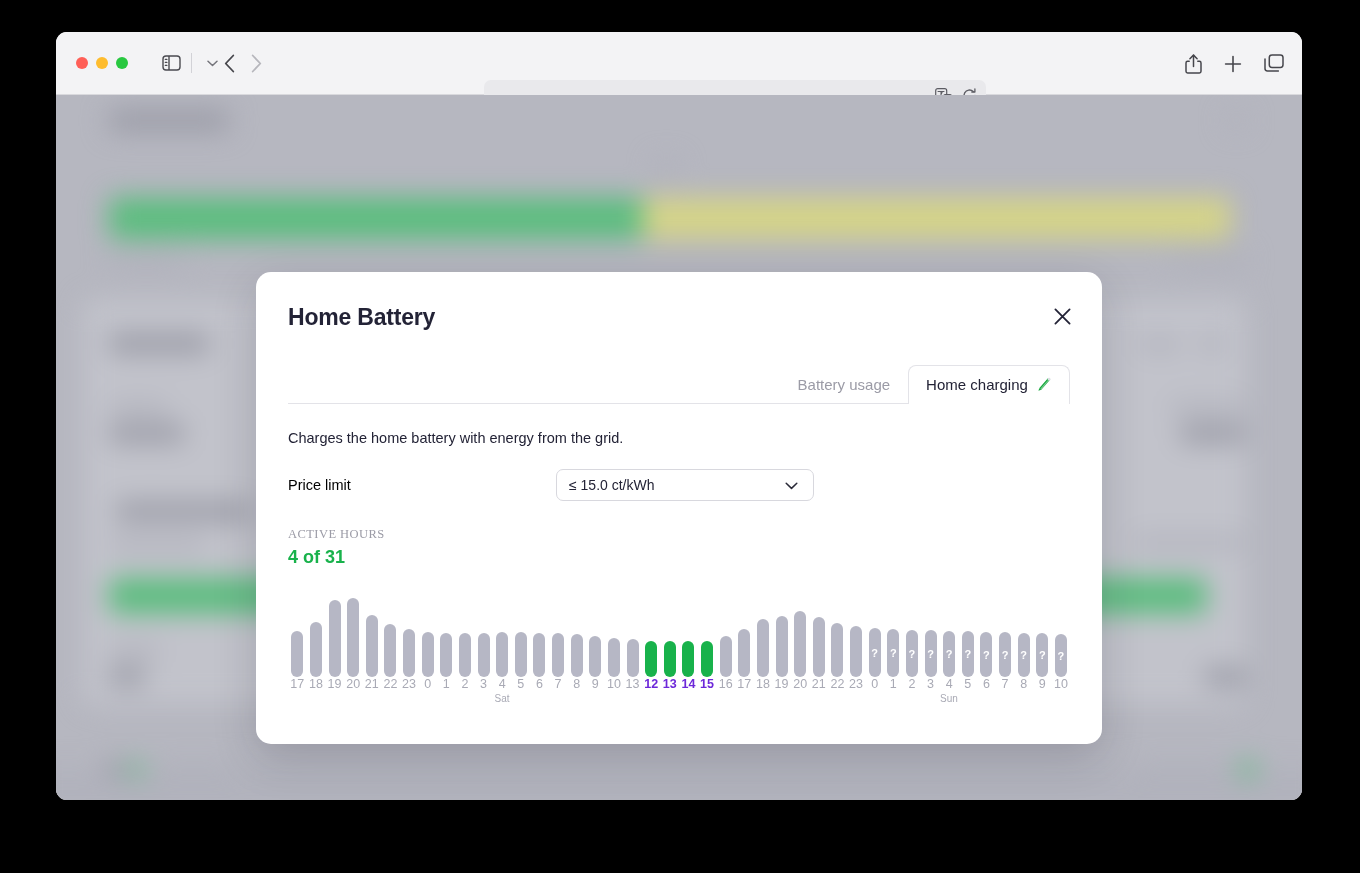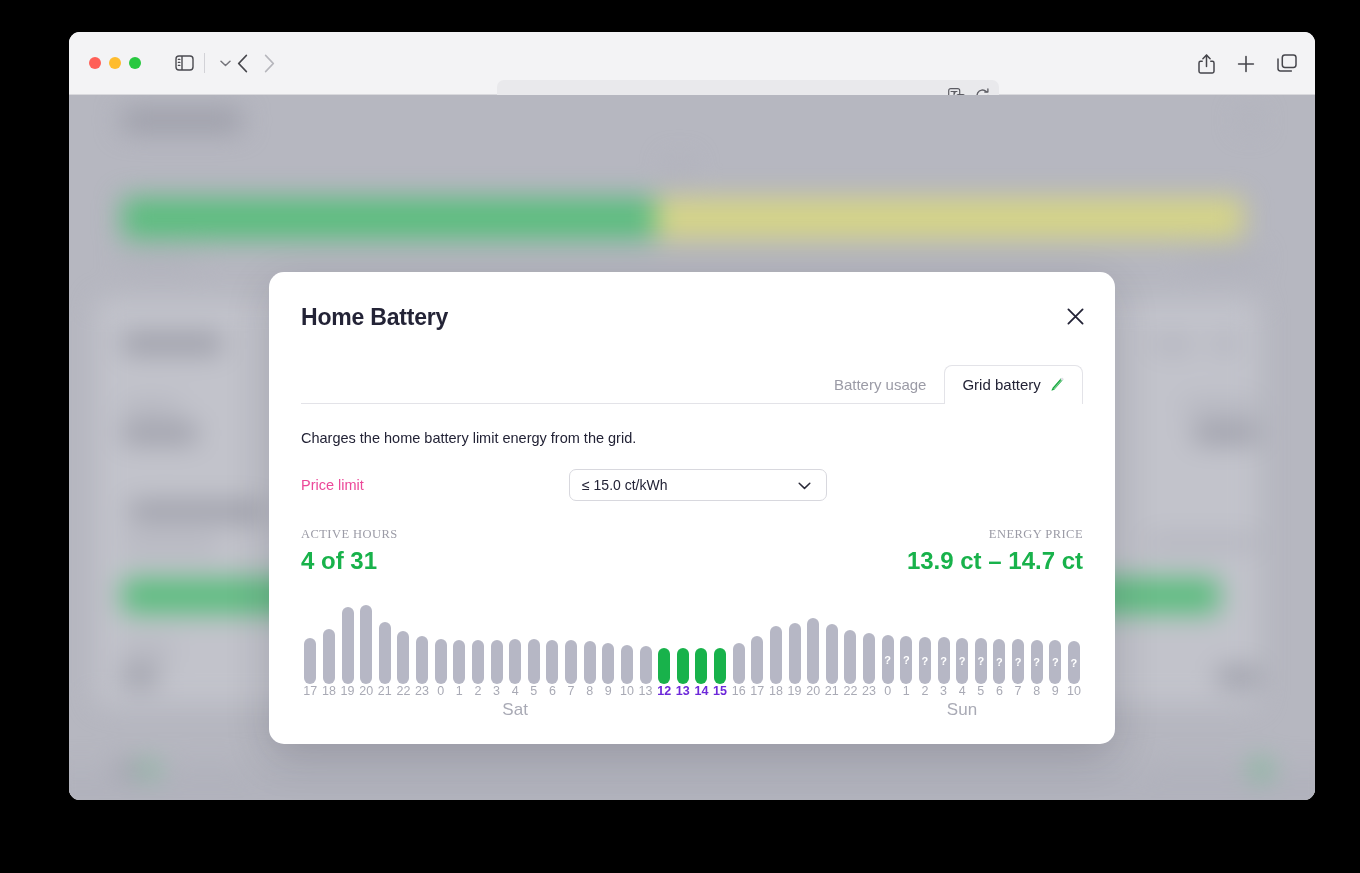--- a/index.html
+++ b/index.html
@@ -23,7 +23,7 @@
   
   #browser-window {
     position: absolute;
-    left: 69px;
+    left: 56px;
     top: 32px;
     width: 1246px;
     height: 768px;

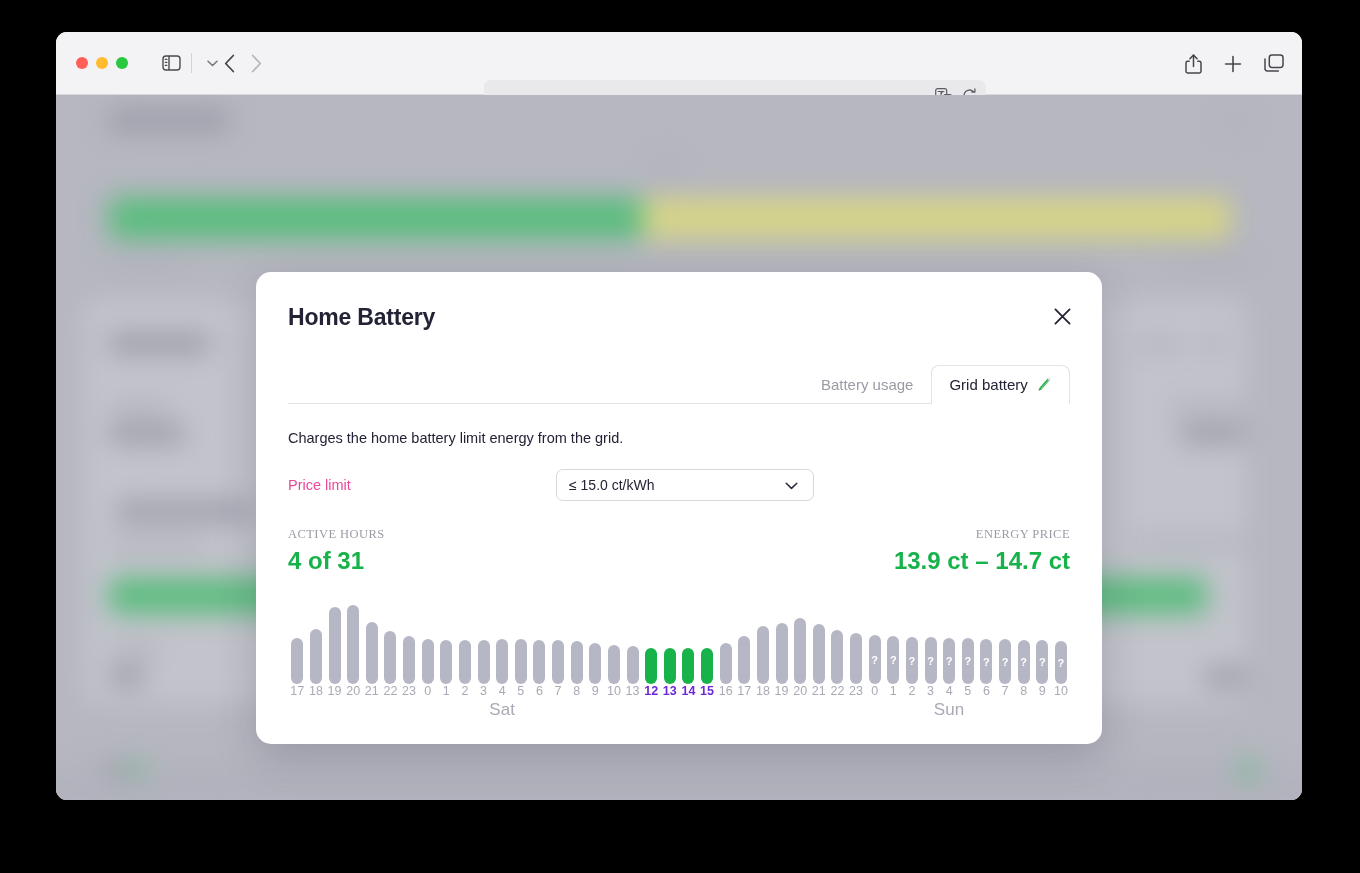--- a/index.html
+++ b/index.html
@@ -449,7 +449,7 @@
             <span>Battery usage</span>
           </div>
           <div class="tab active">
-            <span>Grid battery</span>
+            <span>Home charging</span>
             <span class="tab-bolt">
               <svg width="15" height="15" viewBox="0 0 15 15" fill="none" style="vertical-align:-2px;">
                 <path d="M12.6 1.2c-.6-.5-1.4-.4-1.9.2L2.4 11.1l1.9 1.6L12.8 3.1c.5-.6.4-1.4-.2-1.9z" fill="#14a83c"></path>

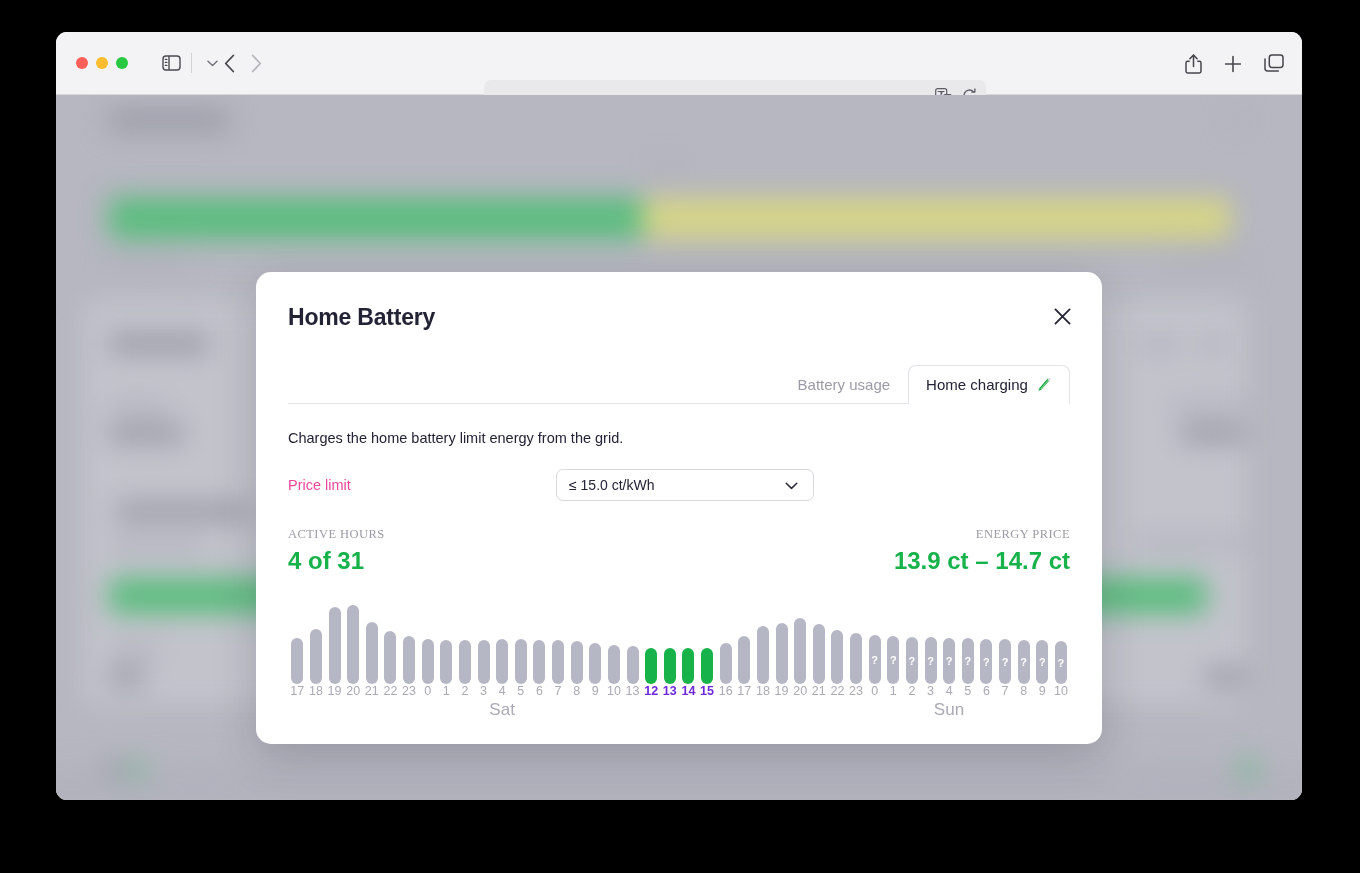--- a/index.html
+++ b/index.html
@@ -461,7 +461,7 @@
           </div>
         </div>
 
-        <div id="description">Charges the home battery limit energy from the grid.</div>
+        <div id="description">Charges the home battery with energy from the grid.</div>
 
         <div id="price-row">
           <div id="price-label">Price limit</div>

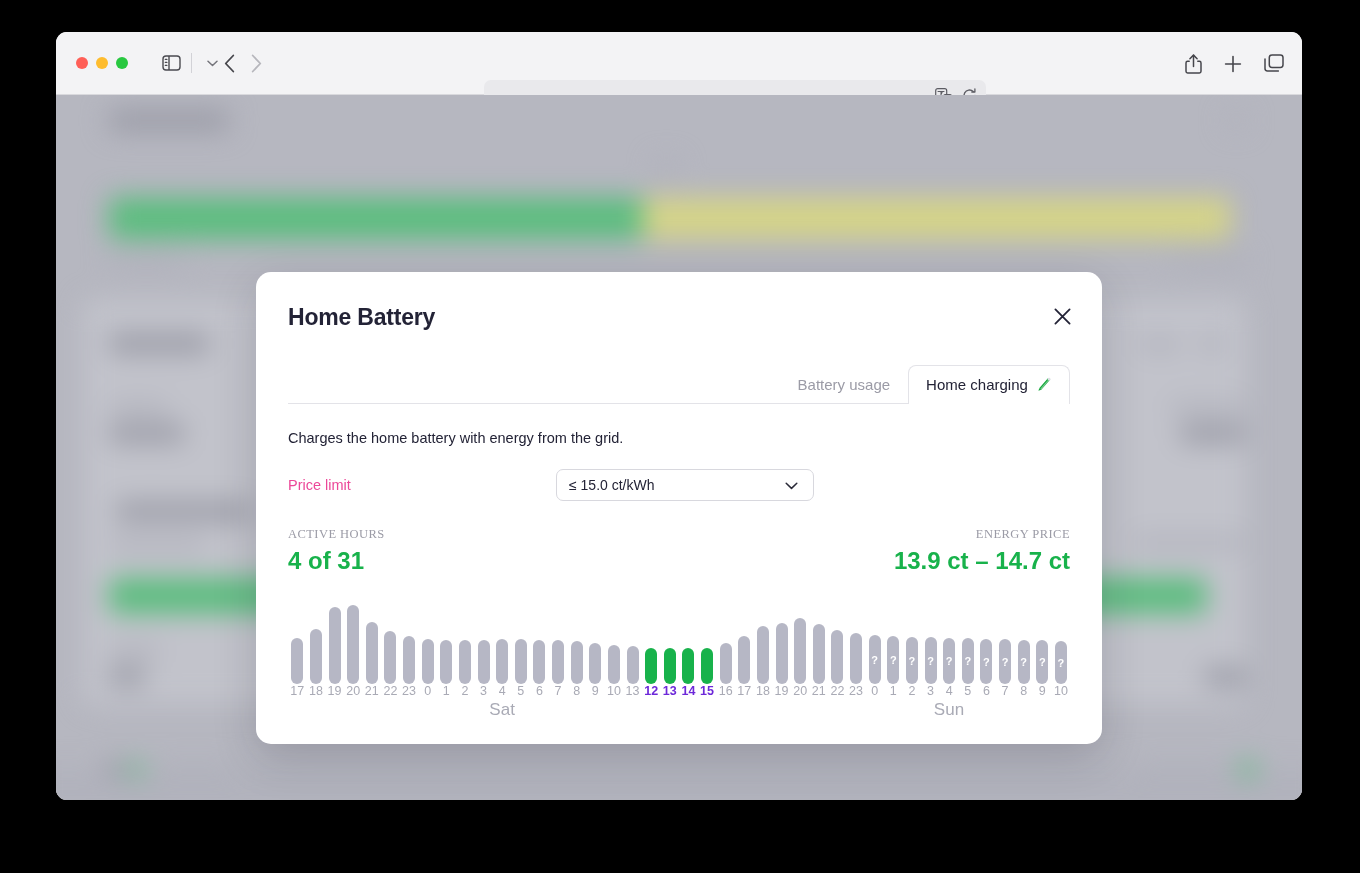--- a/index.html
+++ b/index.html
@@ -206,7 +206,7 @@
   }
   #price-label {
     font-size: 14.5px;
-    color: #ec4899;
+    color: #000000;
     width: 268px;
   }
   #price-select {

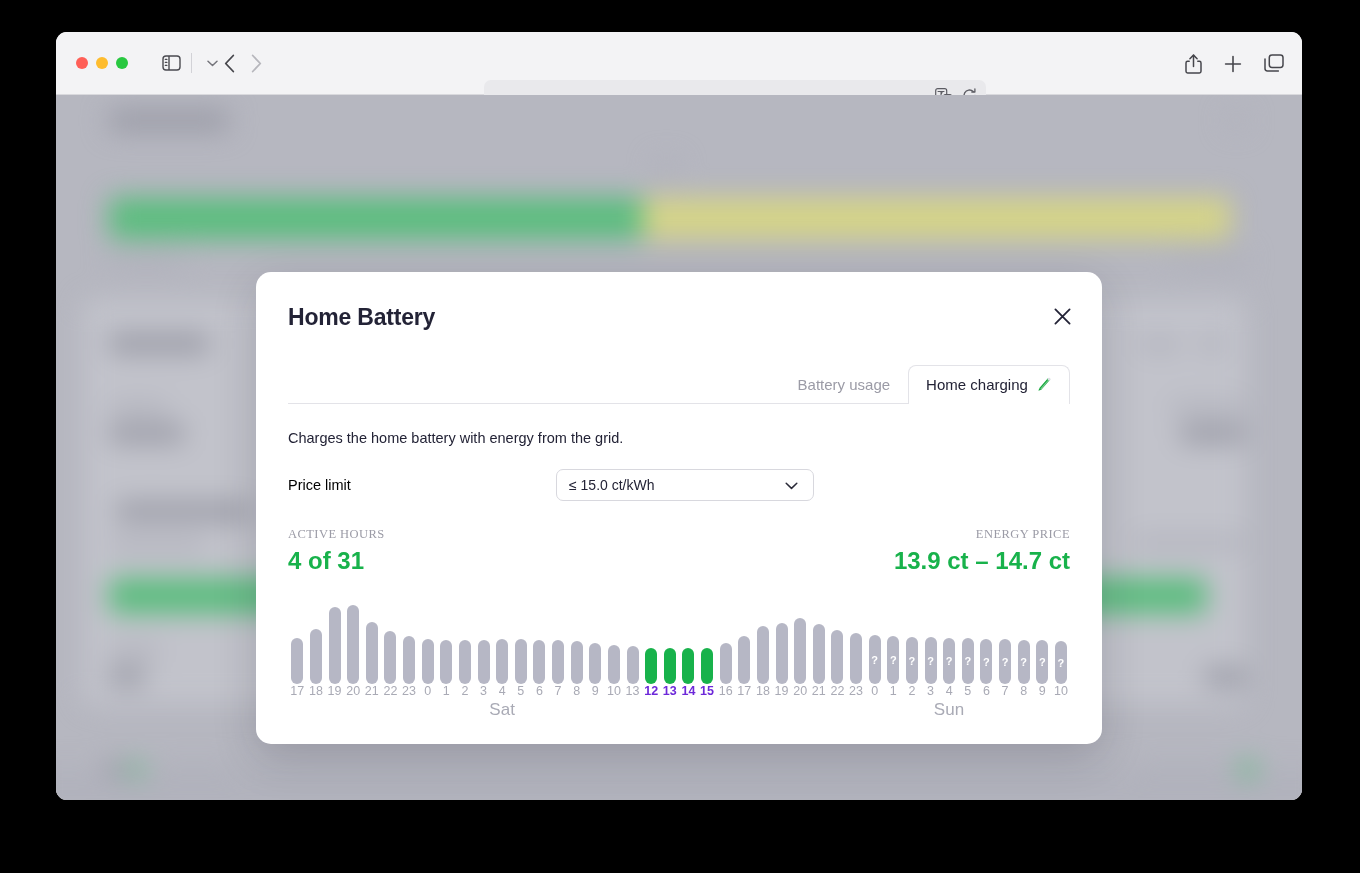--- a/index.html
+++ b/index.html
@@ -479,10 +479,6 @@
           <div class="stat">
             <div class="stat-label">ACTIVE HOURS</div>
             <div class="stat-value">4 of 31</div>
-          </div>
-          <div class="stat right">
-            <div class="stat-label">ENERGY PRICE</div>
-            <div class="stat-value">13.9 ct – 14.7 ct</div>
           </div>
         </div>
 

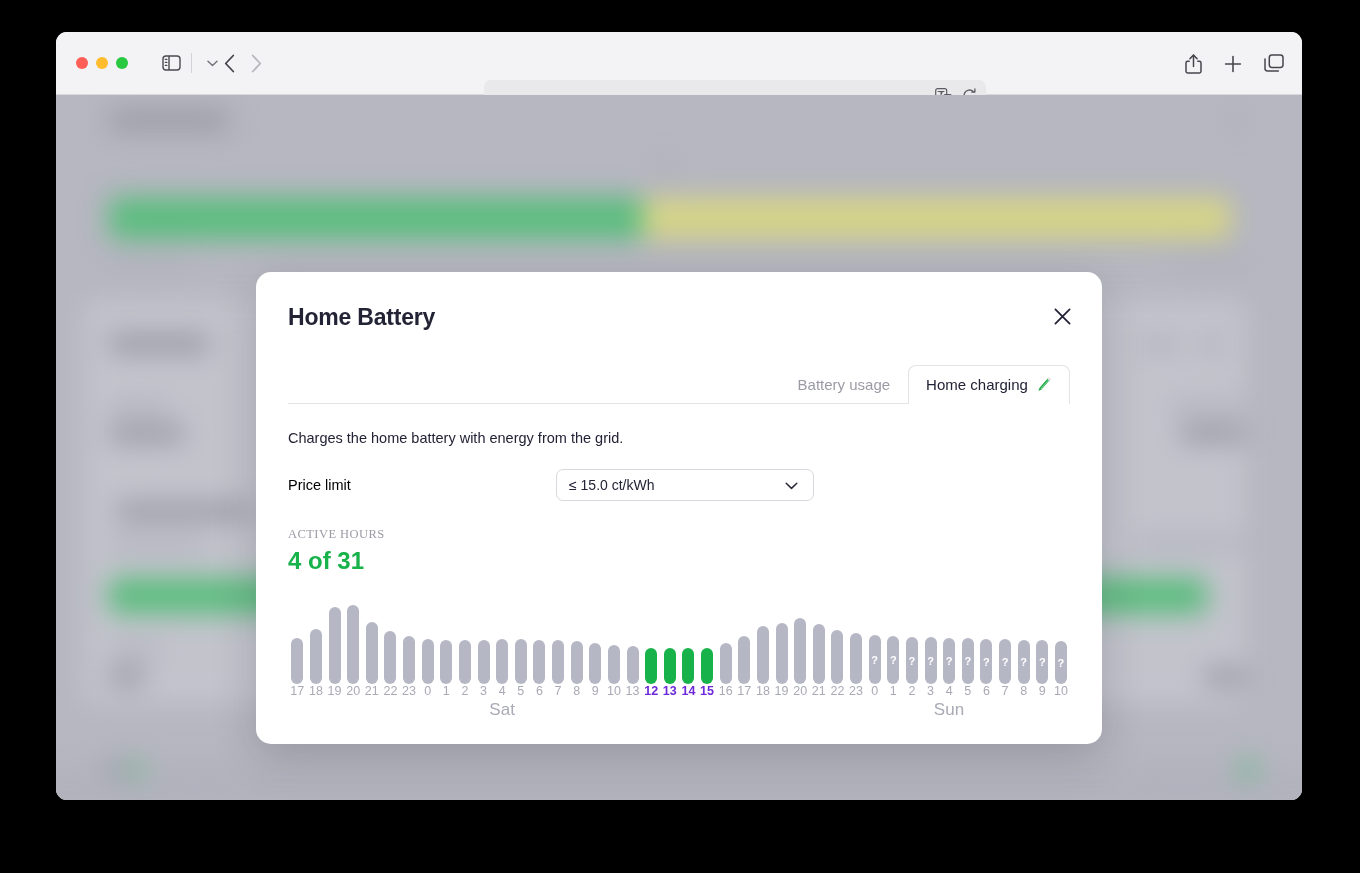--- a/index.html
+++ b/index.html
@@ -237,7 +237,7 @@
     font-family: Liberation Serif, serif;
   }
   .stat-value {
-    font-size: 24px;
+    font-size: 18px;
     font-weight: bold;
     color: #18b24b;
     margin-top: 5px;

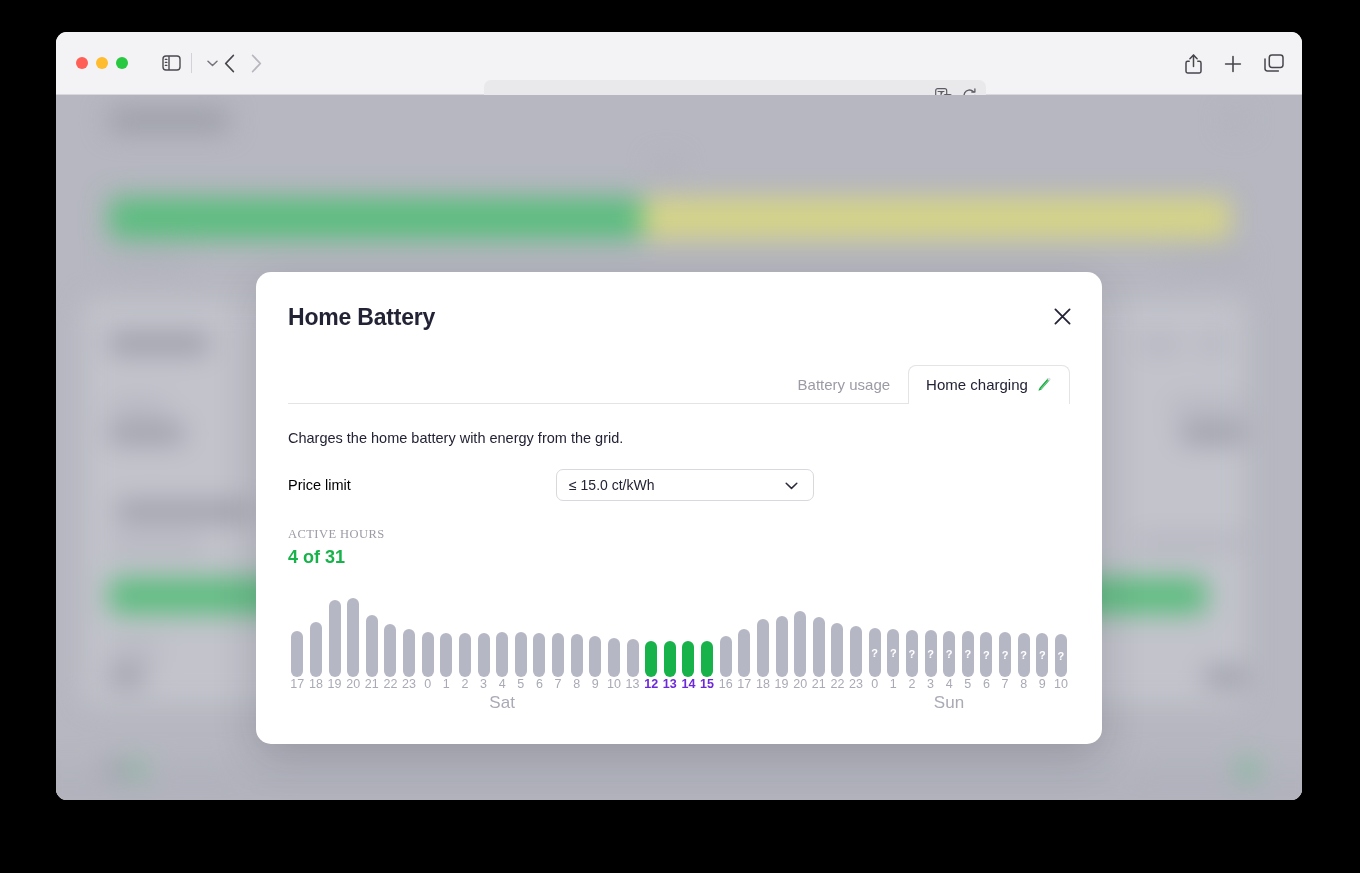--- a/index.html
+++ b/index.html
@@ -300,7 +300,7 @@
   #day-labels { position: relative; height: 18px; margin-top: 2px; }
   .day-label {
     position: absolute;
-    font-size: 17px;
+    font-size: 10px;
     color: #a9aab5;
     transform: translateX(-50%);
   }

